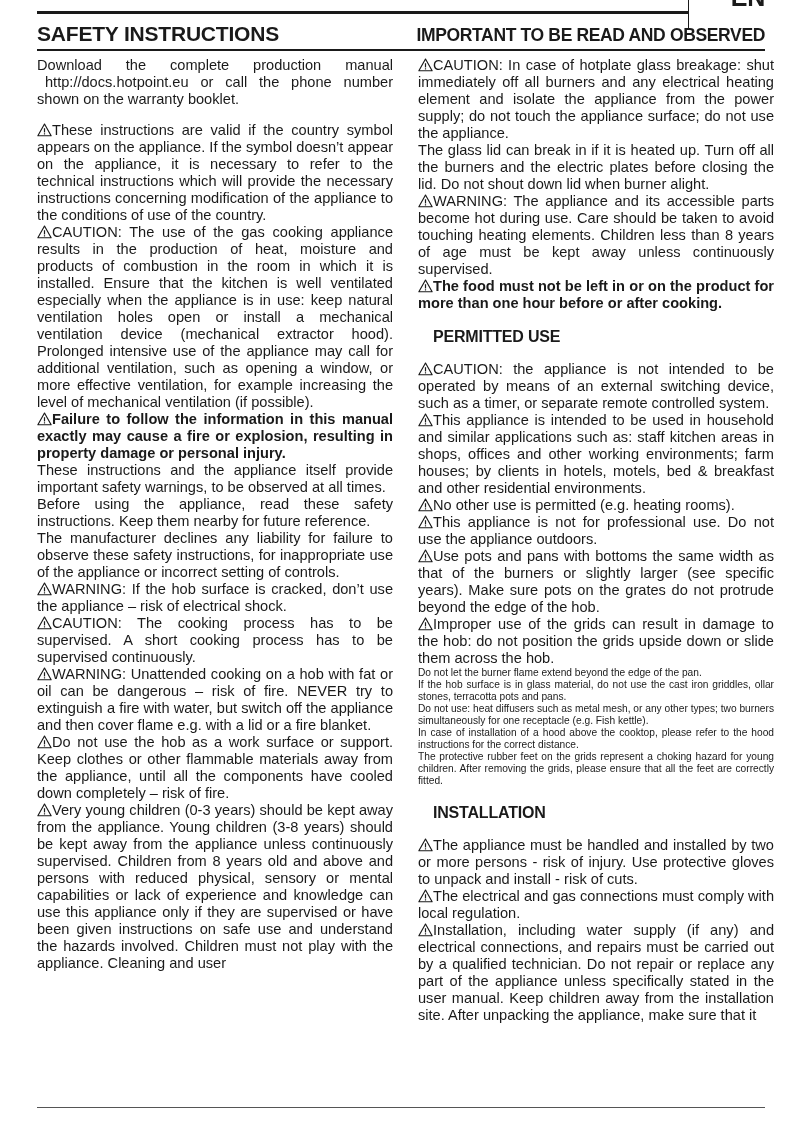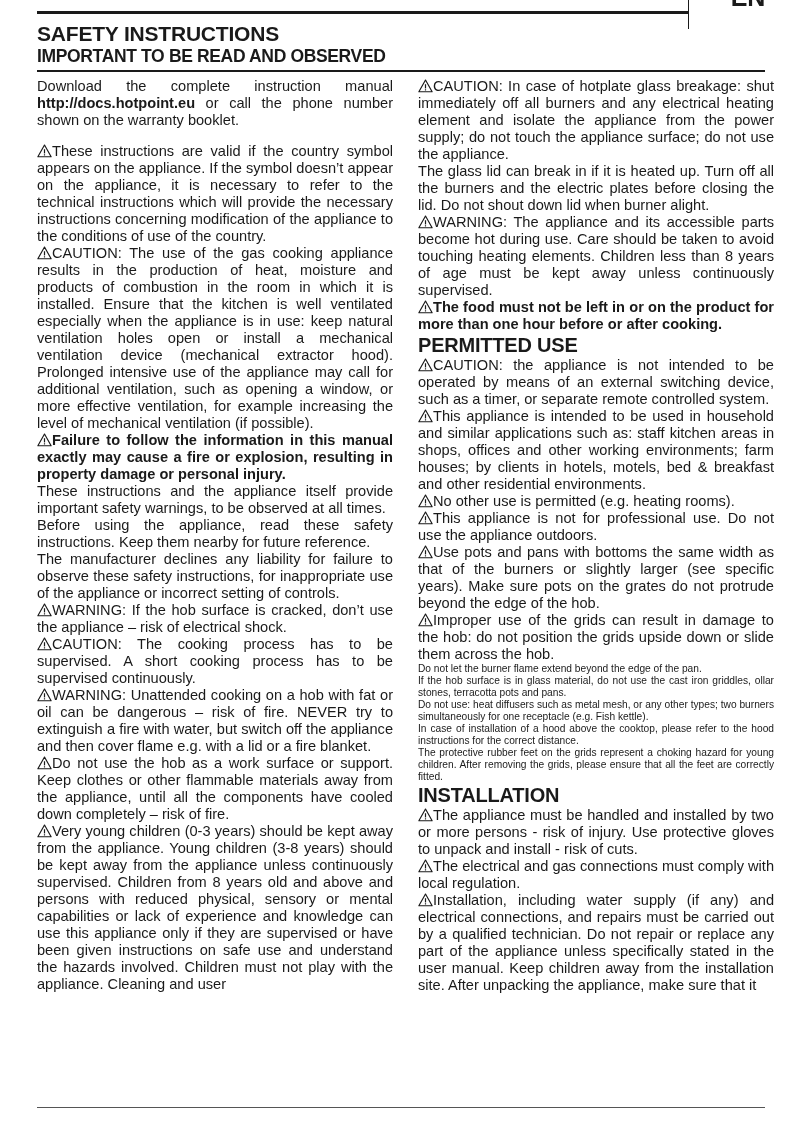--- a/index.html
+++ b/index.html
@@ -63,7 +63,6 @@
     align-items: baseline;
     padding-top: 7px;
     padding-bottom: 3px;
-    flex-direction: column;
   }
   .doc-title {
     font-size: 21px;

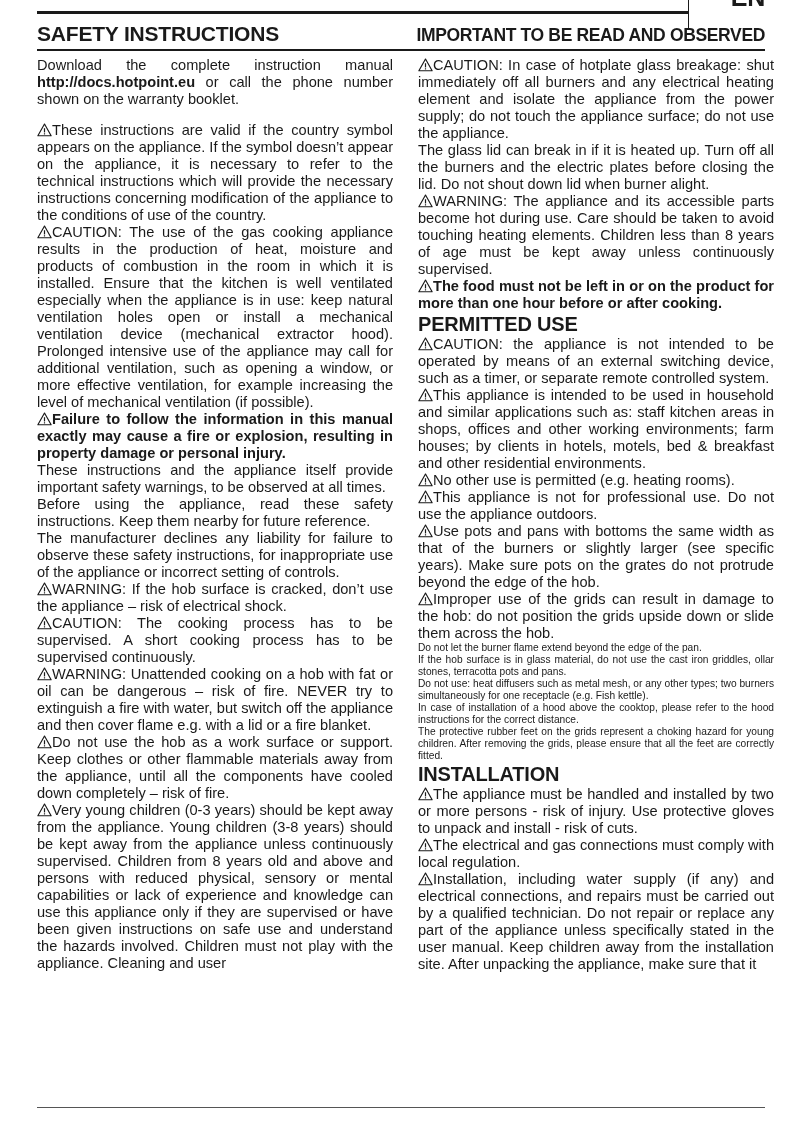--- a/index.html
+++ b/index.html
@@ -161,7 +161,7 @@
 
   <div class="columns">
     <div class="col" id="col-left">
-        <p class="b"><span><span>Download the complete instruction manual </span><b class="bold">http://docs.hotpoint.eu</b><span> or call the phone number shown on the warranty booklet.</span></span></p>
+        <p class="b"><span><span>Download the complete production manual </span><b class="bold">http://docs.hotpoint.eu</b><span> or call the phone number shown on the warranty booklet.</span></span></p>
         <div class="spacer"></div>
         <p class="b"><span class="warn"><svg width="15" height="14" viewBox="0 0 16 15" aria-hidden="true">
               <path d="M8 1.1 L15.1 13.7 L0.9 13.7 Z" fill="none" stroke="#1a1a1a" stroke-width="1.25" stroke-linejoin="round"></path>

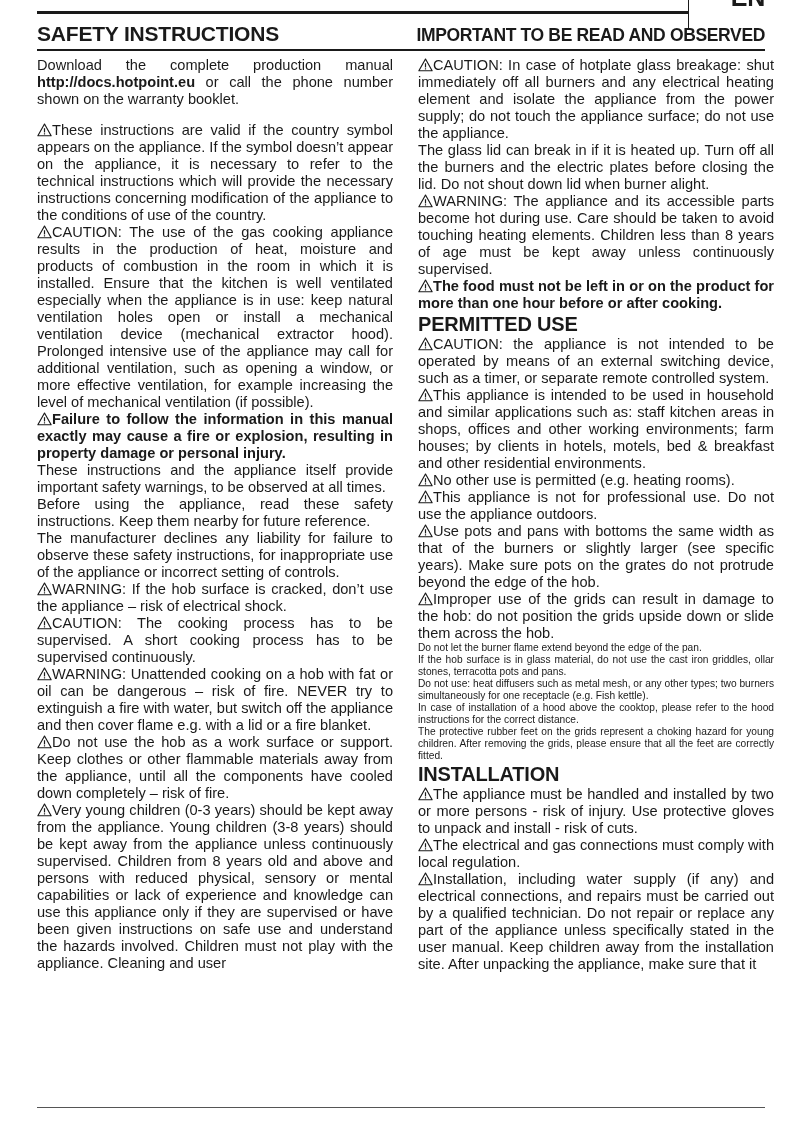--- a/index.html
+++ b/index.html
@@ -116,7 +116,7 @@
     line-height: 1.2;
     letter-spacing: -0.2px;
   }
-  b.bold { font-weight: bold; }
+  b.bold { font-weight: normal; margin-left: 8px; }
   p.bold-para {
     font-weight: bold;
   }

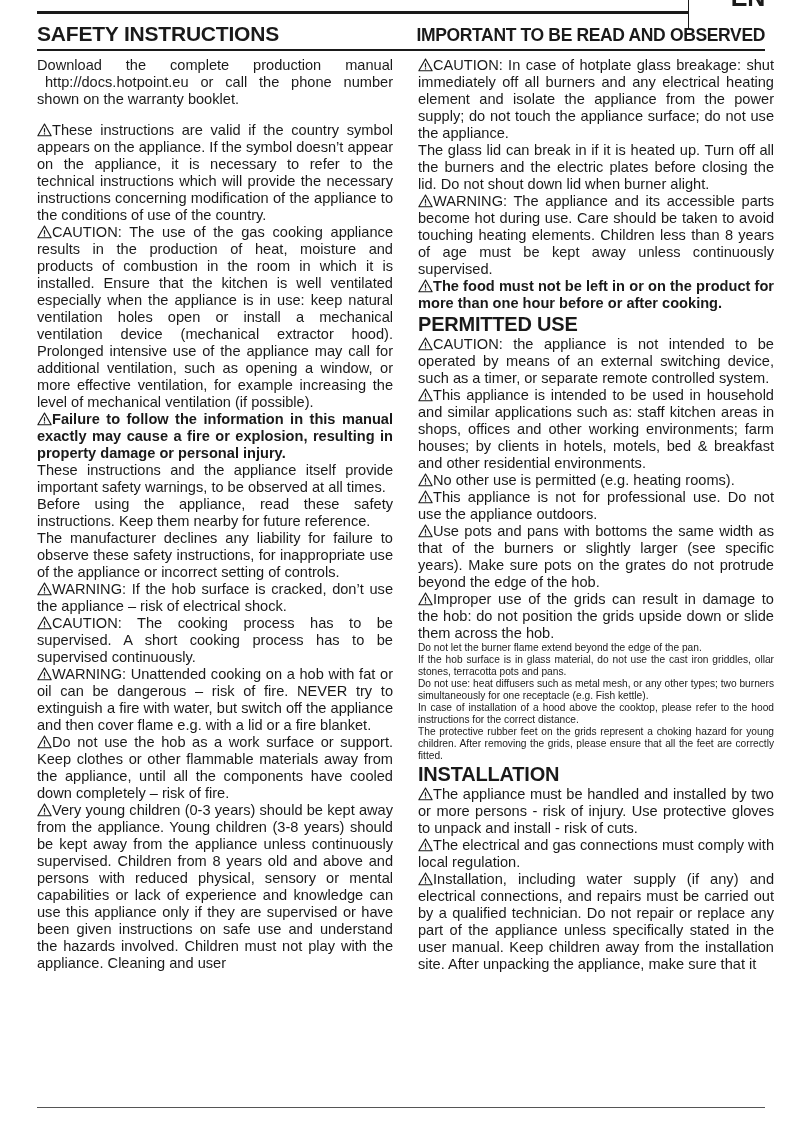--- a/index.html
+++ b/index.html
@@ -110,8 +110,8 @@
   p.small.nj { text-align: left; }
   .spacer { height: 14px; }
   .sect {
-    margin: 0;
-    font-size: 20px;
+    margin: 15px;
+    font-size: 16px;
     font-weight: bold;
     line-height: 1.2;
     letter-spacing: -0.2px;

